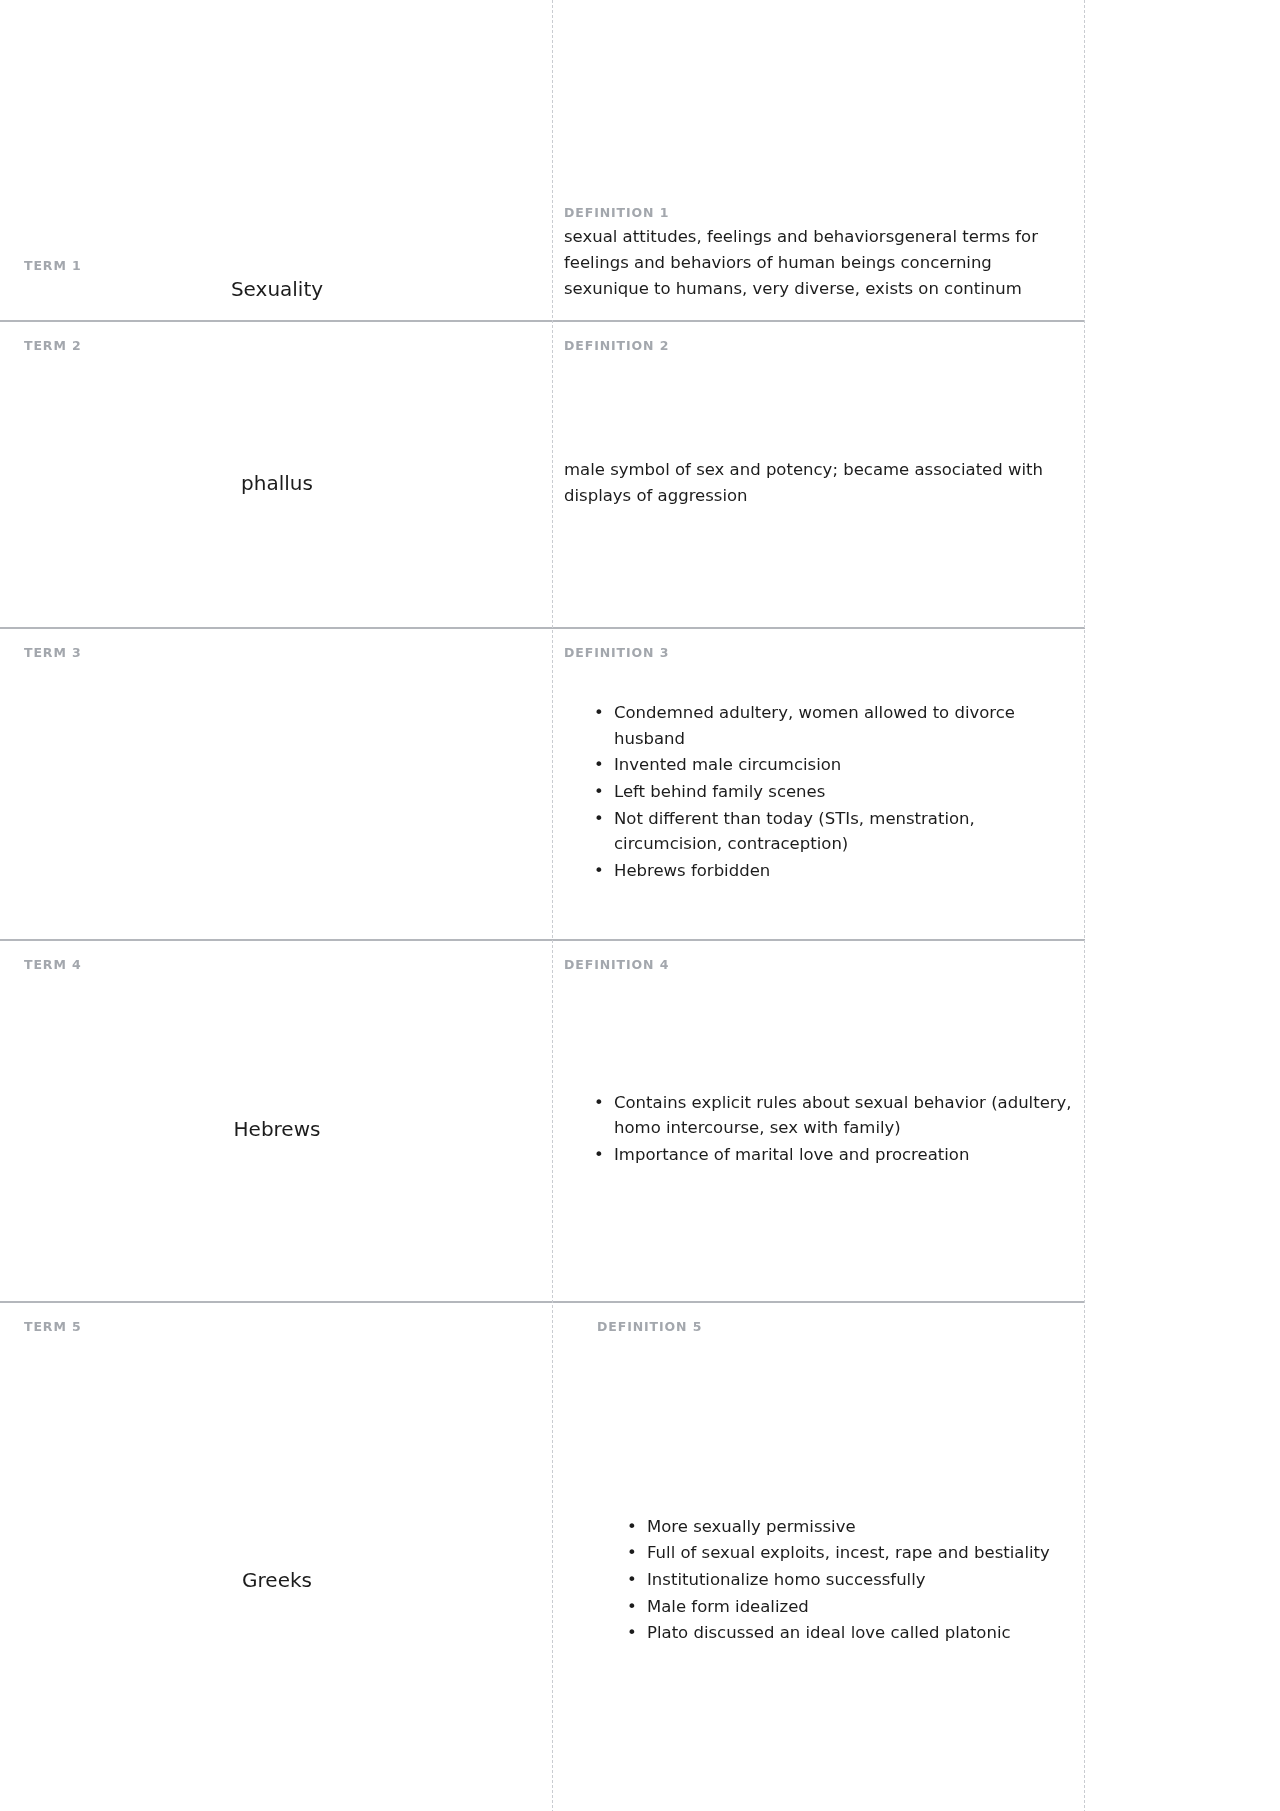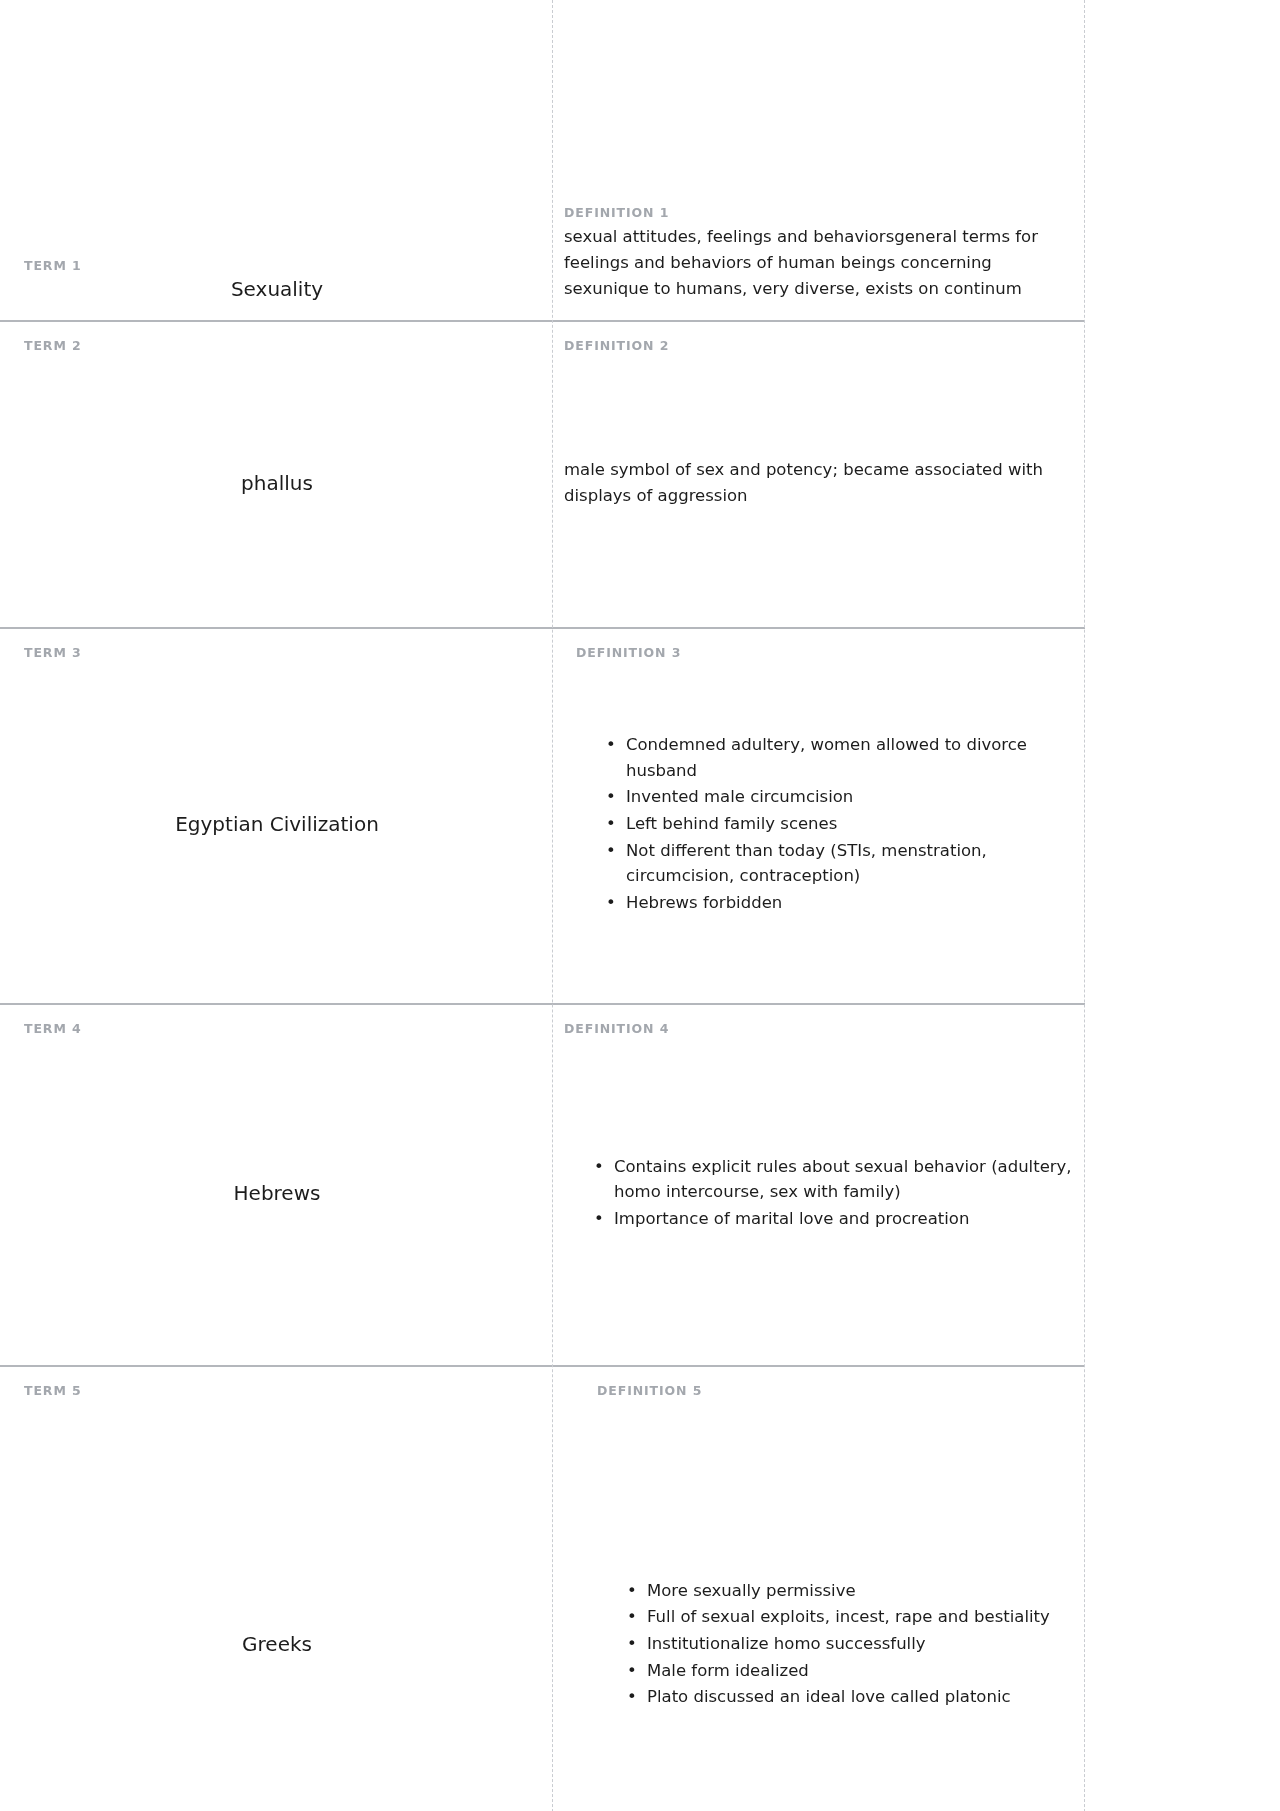--- a/index.html
+++ b/index.html
@@ -132,7 +132,7 @@
   
   .h1 { height: 322px; }
   .h2 { height: 307px; }
-  .h3 { height: 376px; gap: 12px; }
+  .h3 { height: 312px; }
   .h4 { height: 362px; }
   .h5 { height: 540px; gap: 33px; }
 </style>

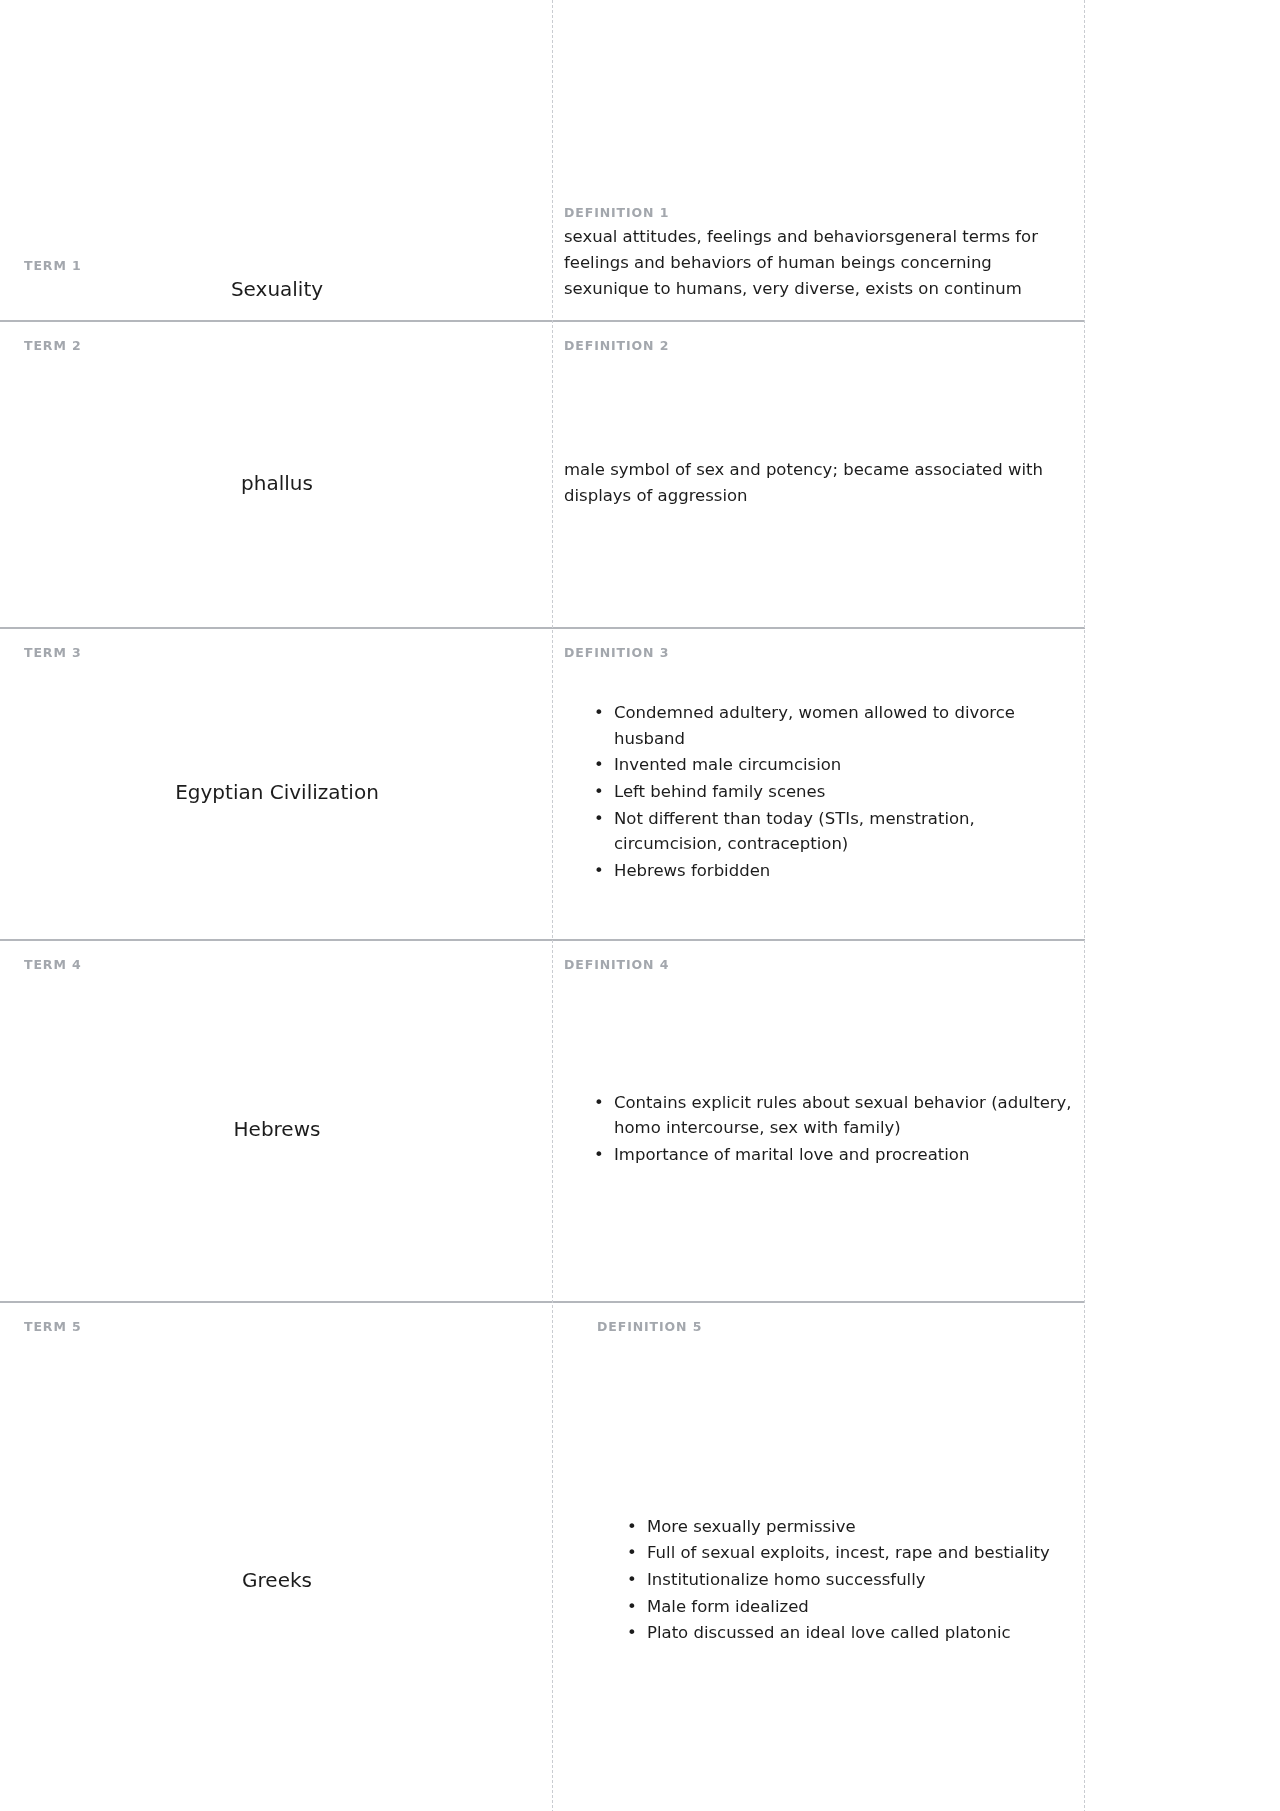--- a/index.html
+++ b/index.html
@@ -182,9 +182,6 @@
     <div class="card h3">
       <div class="col col-term">
         <div class="col-label">TERM 3</div>
-        <div class="term-body">
-          <div class="term-text">Egyptian Civilization</div>
-        </div>
       </div>
       <div class="col col-def">
         <div class="col-label">DEFINITION 3</div>

